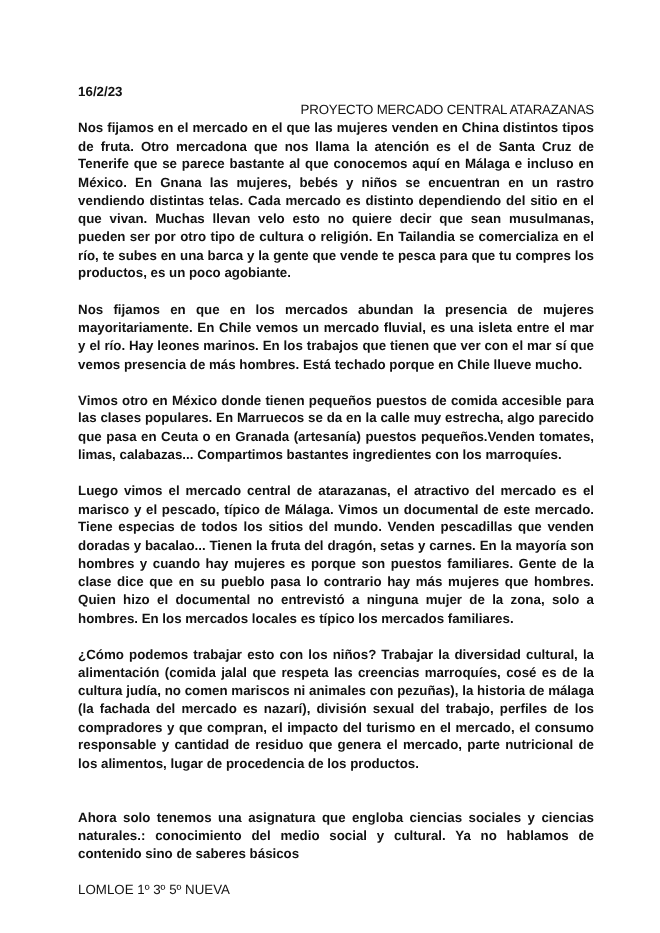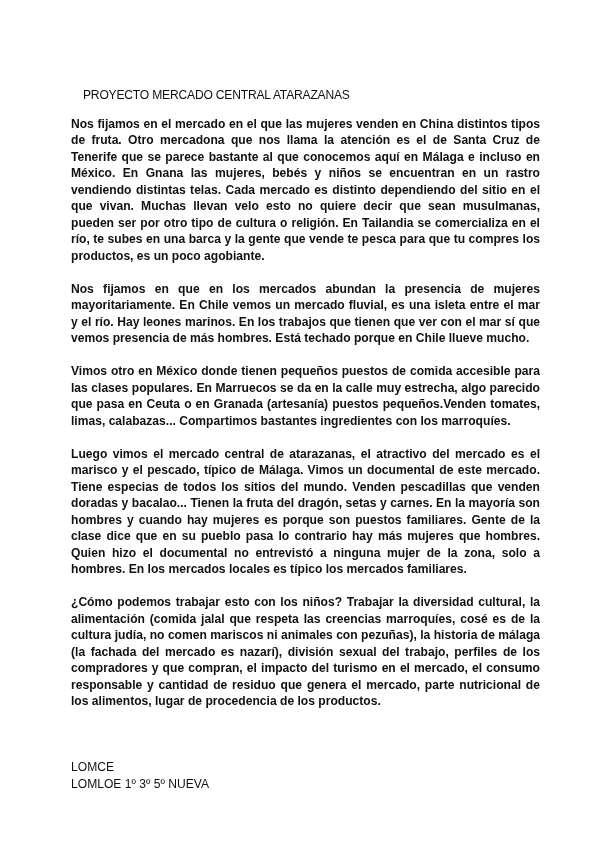--- a/index.html
+++ b/index.html
@@ -24,6 +24,7 @@
 <body>
 
 <div class="page">
+  <p class="date-bold">16/2/23</p>
   <p class="title">PROYECTO MERCADO CENTRAL ATARAZANAS</p>
   <p class="just">Nos fijamos en el mercado en el que las mujeres venden en China distintos tipos de fruta. Otro mercadona que nos llama la atención es el de Santa Cruz de Tenerife que se parece bastante al que conocemos aquí en Málaga e incluso en México. En Gnana las mujeres, bebés y niños se encuentran en un rastro vendiendo distintas telas. Cada mercado es distinto dependiendo del sitio en el que vivan. Muchas llevan velo esto no quiere decir que sean musulmanas, pueden ser por otro tipo de cultura o religión. En Tailandia se comercializa en el río, te subes en una barca y la gente que vende te pesca para que tu compres los productos, es un poco agobiante.</p>
   <div class="gap"></div>

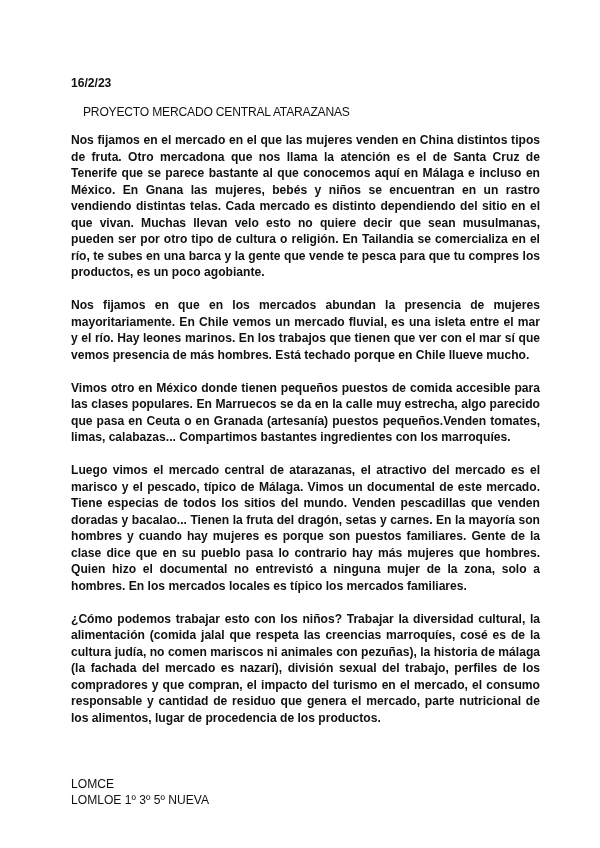--- a/index.html
+++ b/index.html
@@ -15,7 +15,7 @@
       color: #111111;
     }
     .date-bold { font-weight: bold; margin: 0; }
-    .title { text-align: left; margin: 12px; letter-spacing: -0.2px; }
+    .title { text-align: right; margin: 0; letter-spacing: -0.2px; }
     p { margin: 0; }
     .just { text-align: justify; font-weight: bold; }
     .gap { height: 16.5px; }

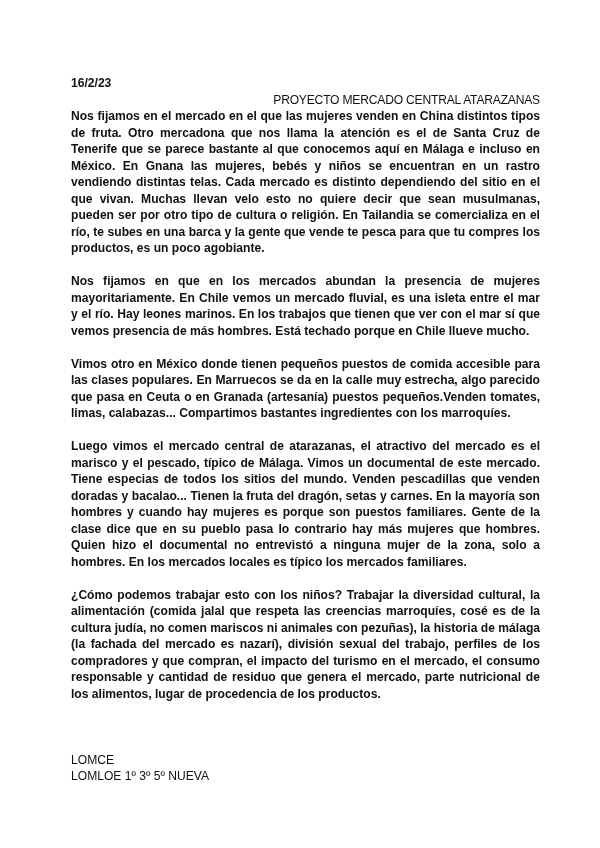--- a/index.html
+++ b/index.html
@@ -37,6 +37,7 @@
   <p class="just">¿Cómo podemos trabajar esto con los niños? Trabajar la diversidad cultural, la alimentación (comida jalal que respeta las creencias marroquíes, cosé es de la cultura judía, no comen mariscos ni animales con pezuñas), la historia de málaga (la fachada del mercado es nazarí), división sexual del trabajo, perfiles de los compradores y que compran, el impacto del turismo en el mercado, el consumo responsable y cantidad de residuo que genera el mercado, parte nutricional de los alimentos, lugar de procedencia de los productos.</p>
   <div class="gap"></div>
   <div class="gap"></div>
+  <p class="just">Ahora solo tenemos una asignatura que engloba ciencias sociales y ciencias naturales.: conocimiento del medio social y cultural. Ya no hablamos de contenido sino de saberes básicos</p>
   <div class="gap"></div>
   <p>LOMCE</p>
   <p>LOMLOE 1º 3º 5º NUEVA</p>

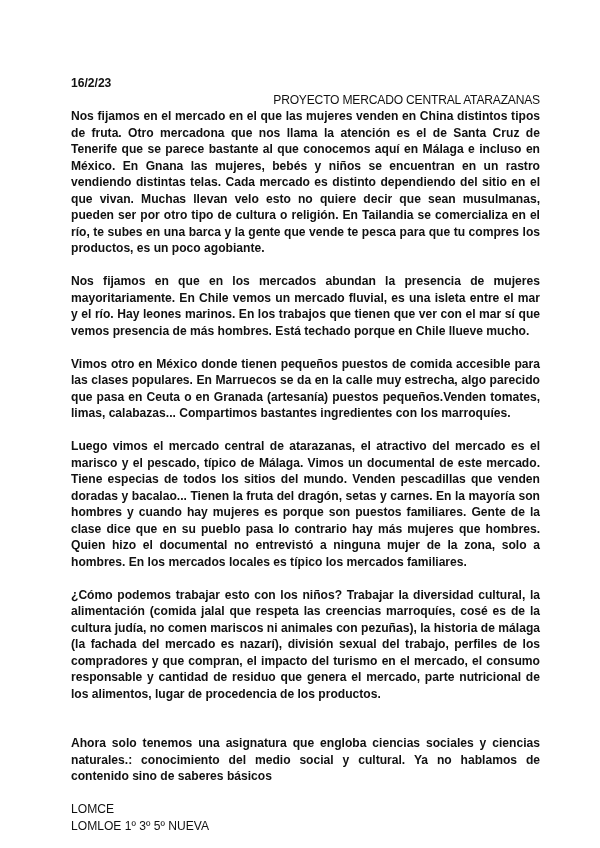--- a/index.html
+++ b/index.html
@@ -39,7 +39,6 @@
   <div class="gap"></div>
   <p class="just">Ahora solo tenemos una asignatura que engloba ciencias sociales y ciencias naturales.: conocimiento del medio social y cultural. Ya no hablamos de contenido sino de saberes básicos</p>
   <div class="gap"></div>
-  <p>LOMCE</p>
   <p>LOMLOE 1º 3º 5º NUEVA</p>
 
 </div>

